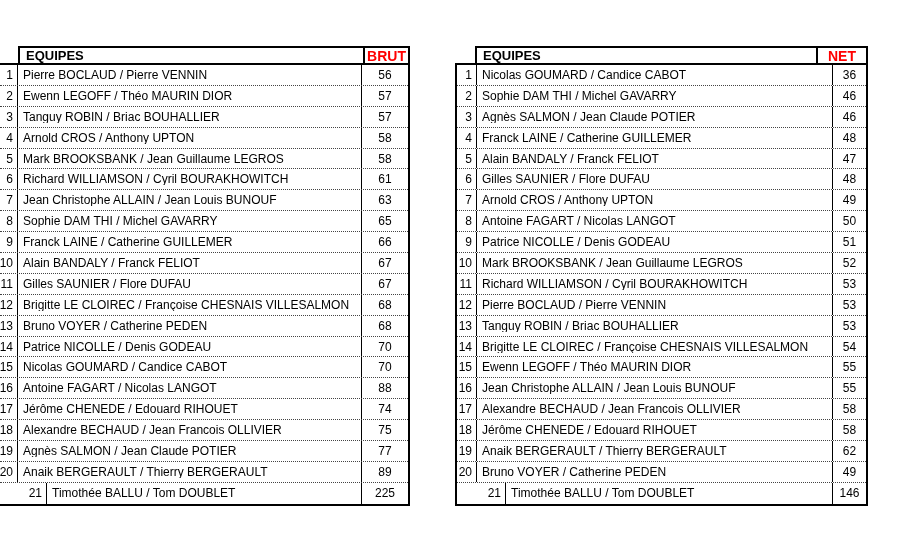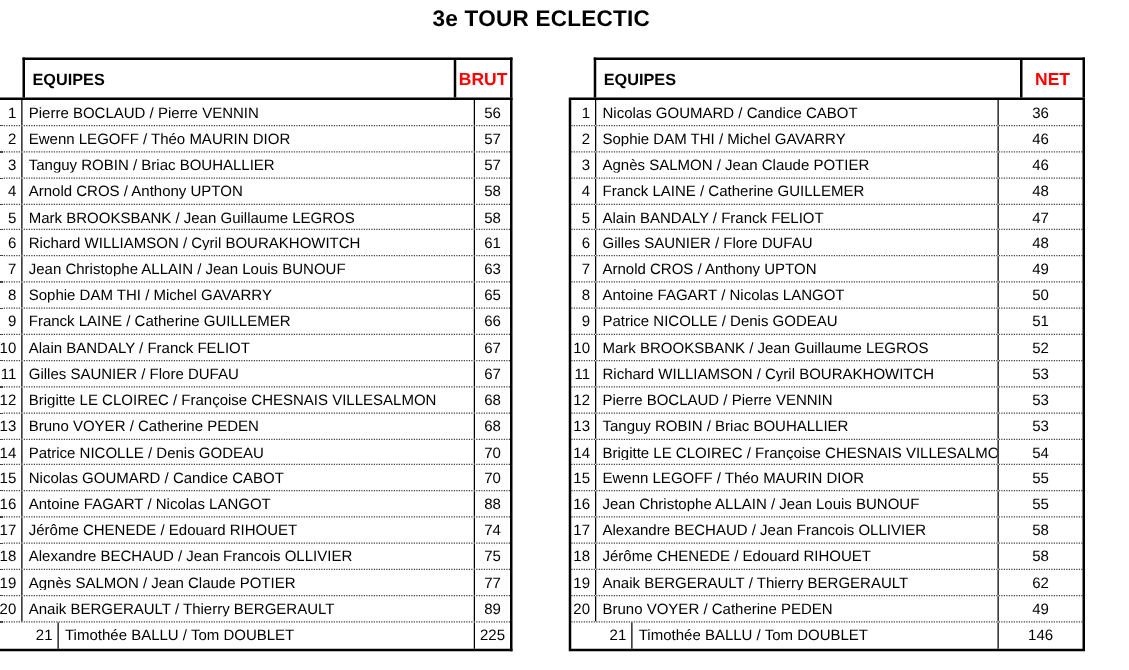--- a/index.html
+++ b/index.html
@@ -96,7 +96,6 @@
 
 <div class="page">
 
-  <div class="title">3e TOUR ECLECTIC</div>
 
   <div class="score-table left">
     <div class="thead">

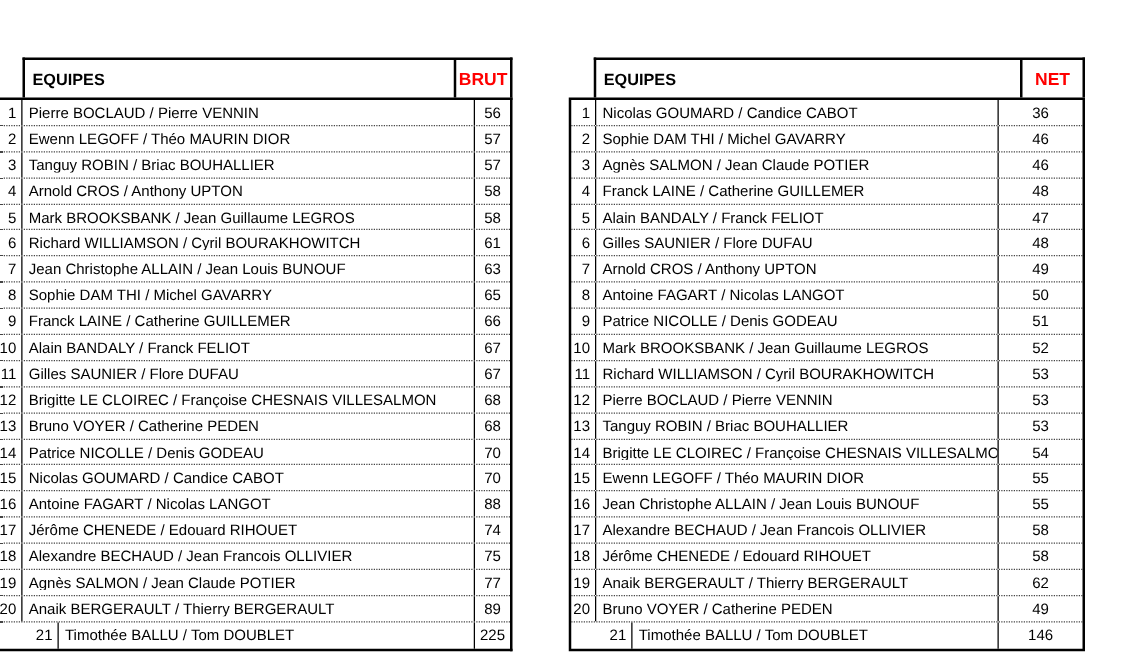--- a/index.html
+++ b/index.html
@@ -27,7 +27,7 @@
 
   .thead{
     display:flex;
-    height:32px;
+    height:17px;
     border:2px solid #000;
     border-bottom:none;
     align-items:center;

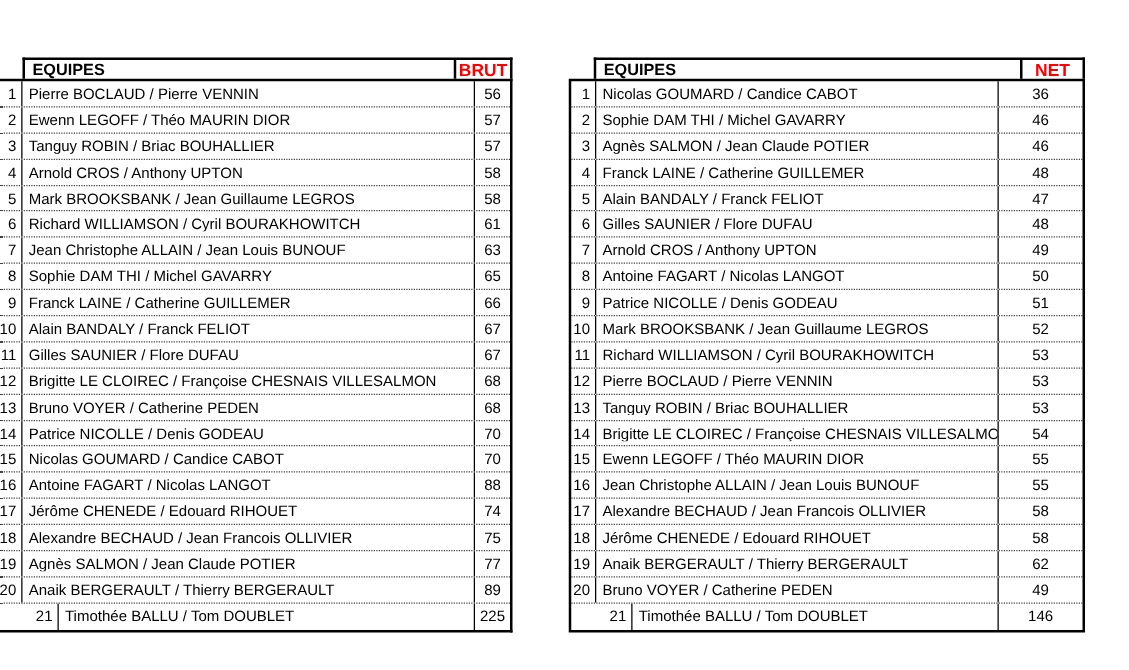--- a/index.html
+++ b/index.html
@@ -88,7 +88,7 @@
     display:flex;align-items:center;justify-content:center;
     font-size:12px;
   }
-  .score-table.left  .cell-score{width:29px;}
+  .score-table.left  .cell-score{width:47px;}
   .score-table.right .cell-score{width:68px;}
 </style>
 </head>

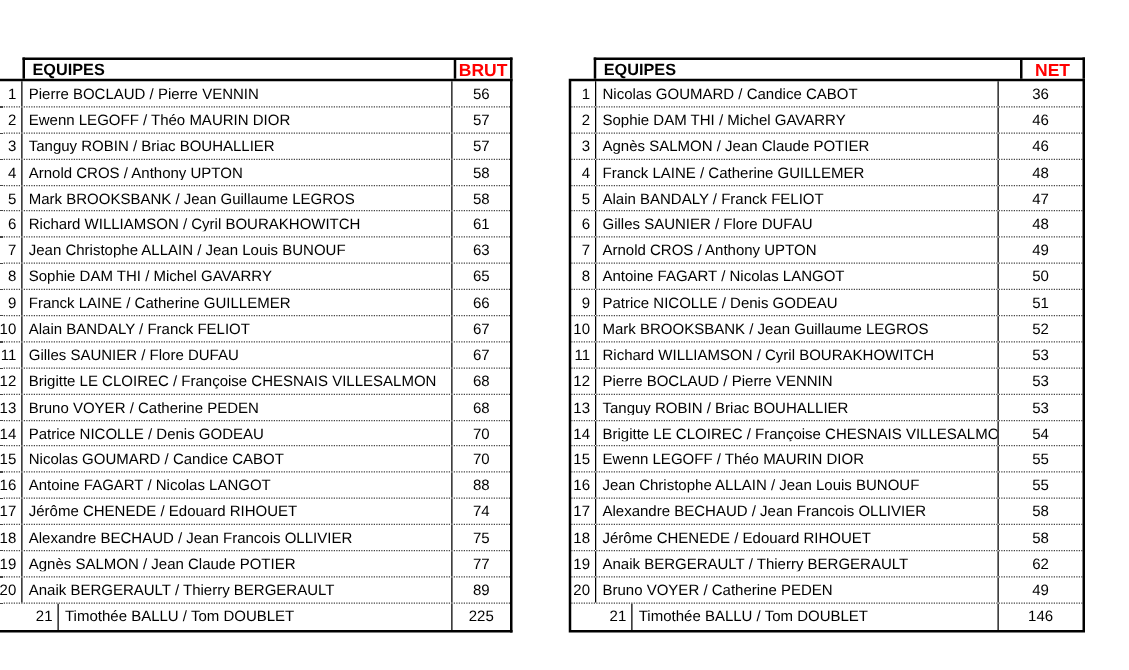--- a/index.html
+++ b/index.html
@@ -89,7 +89,7 @@
     font-size:12px;
   }
   .score-table.left  .cell-score{width:47px;}
-  .score-table.right .cell-score{width:68px;}
+  .score-table.right .cell-score{width:34px;}
 </style>
 </head>
 <body>

